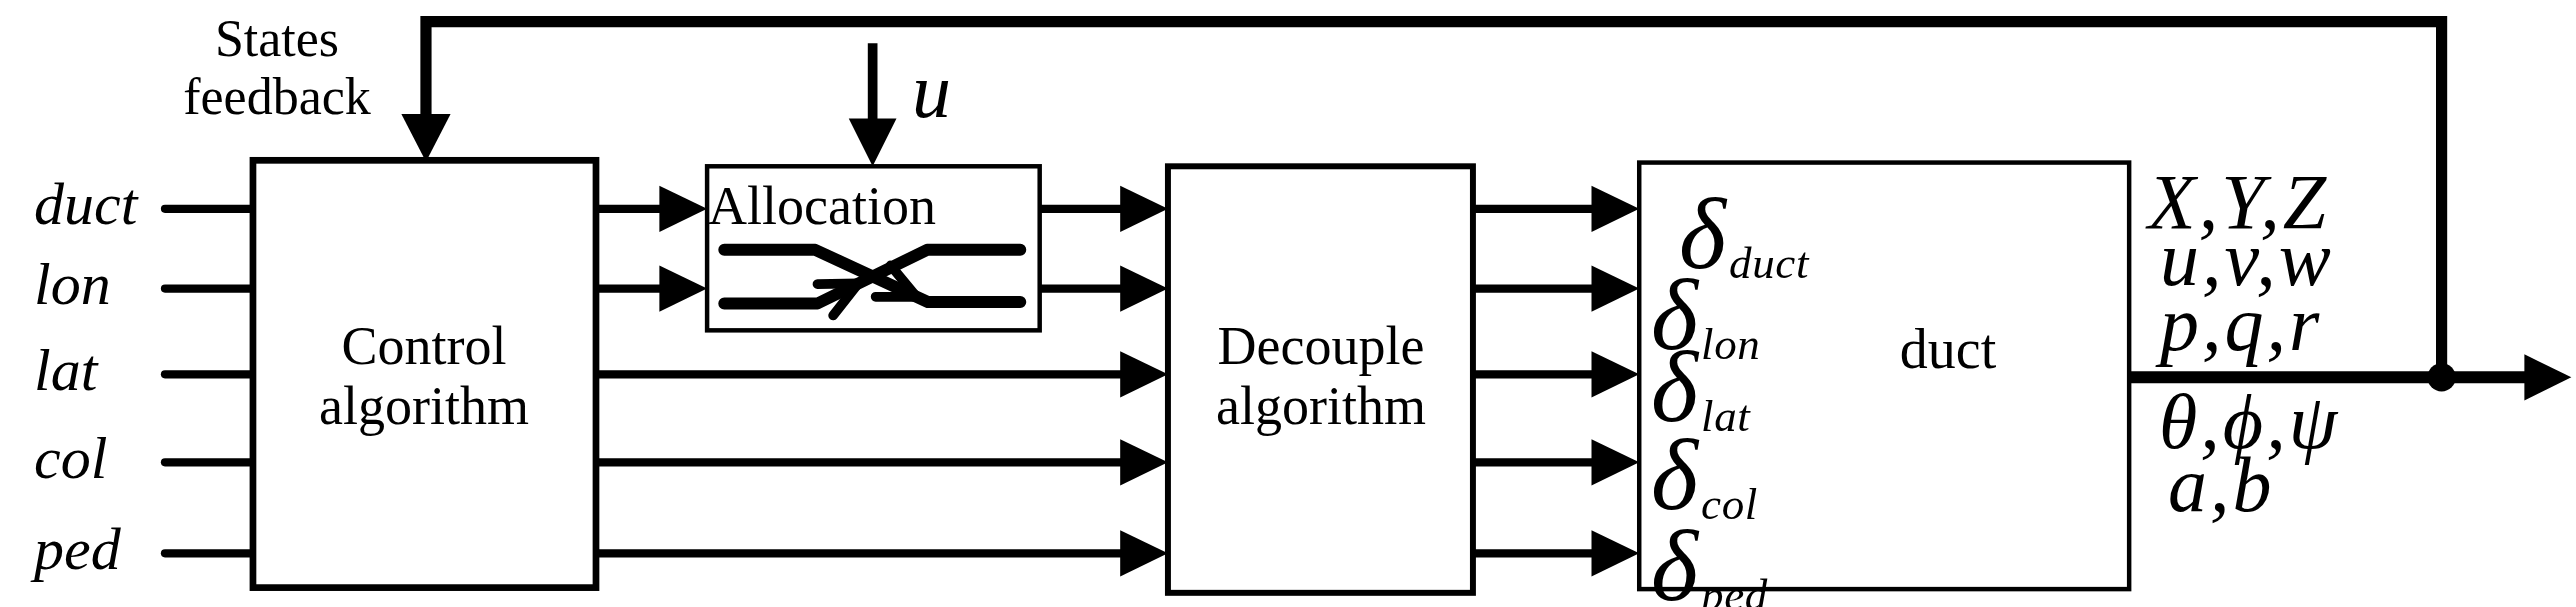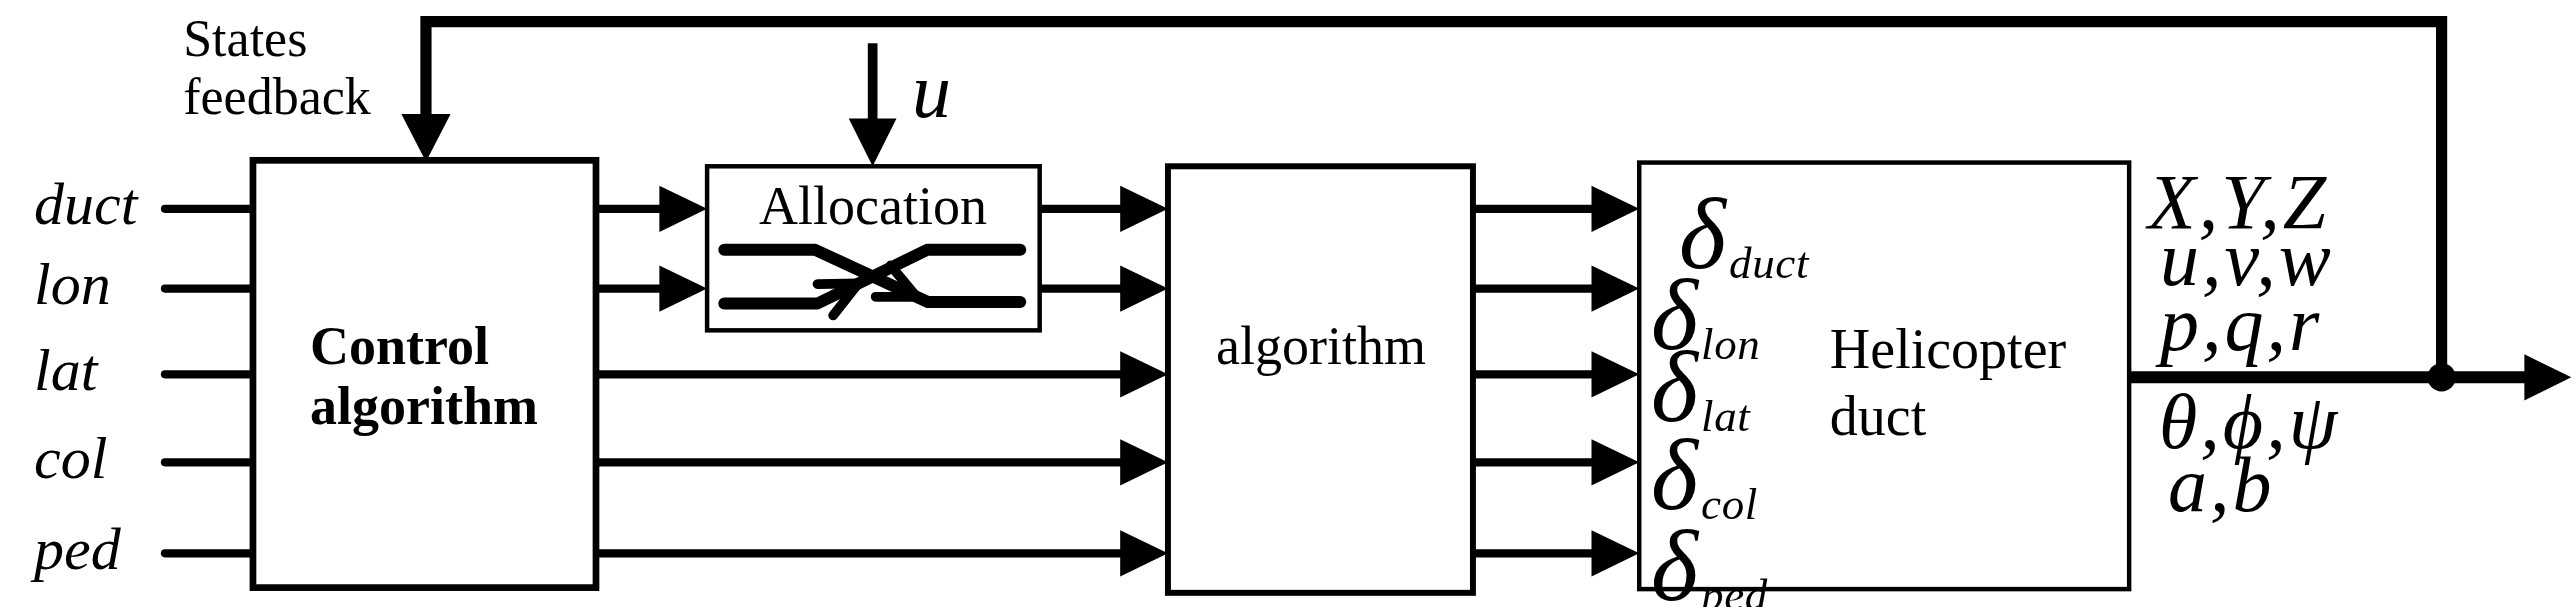--- a/index.html
+++ b/index.html
@@ -14,7 +14,7 @@
   }
   #wires { position: absolute; left: 0; top: 0; }
   .lbl { position: absolute; white-space: nowrap; }
-  .centered { transform: translateX(-50%); }
+  .centered { transform: translateX(-50%); text-align: center; }
   .block-label { font-size: 54px; line-height: 60px; font-style: normal; }
   .block-label.heli { font-size: 56px; line-height: 67px; }
   .fb-label { font-size: 52px; line-height: 58px; font-style: normal; }

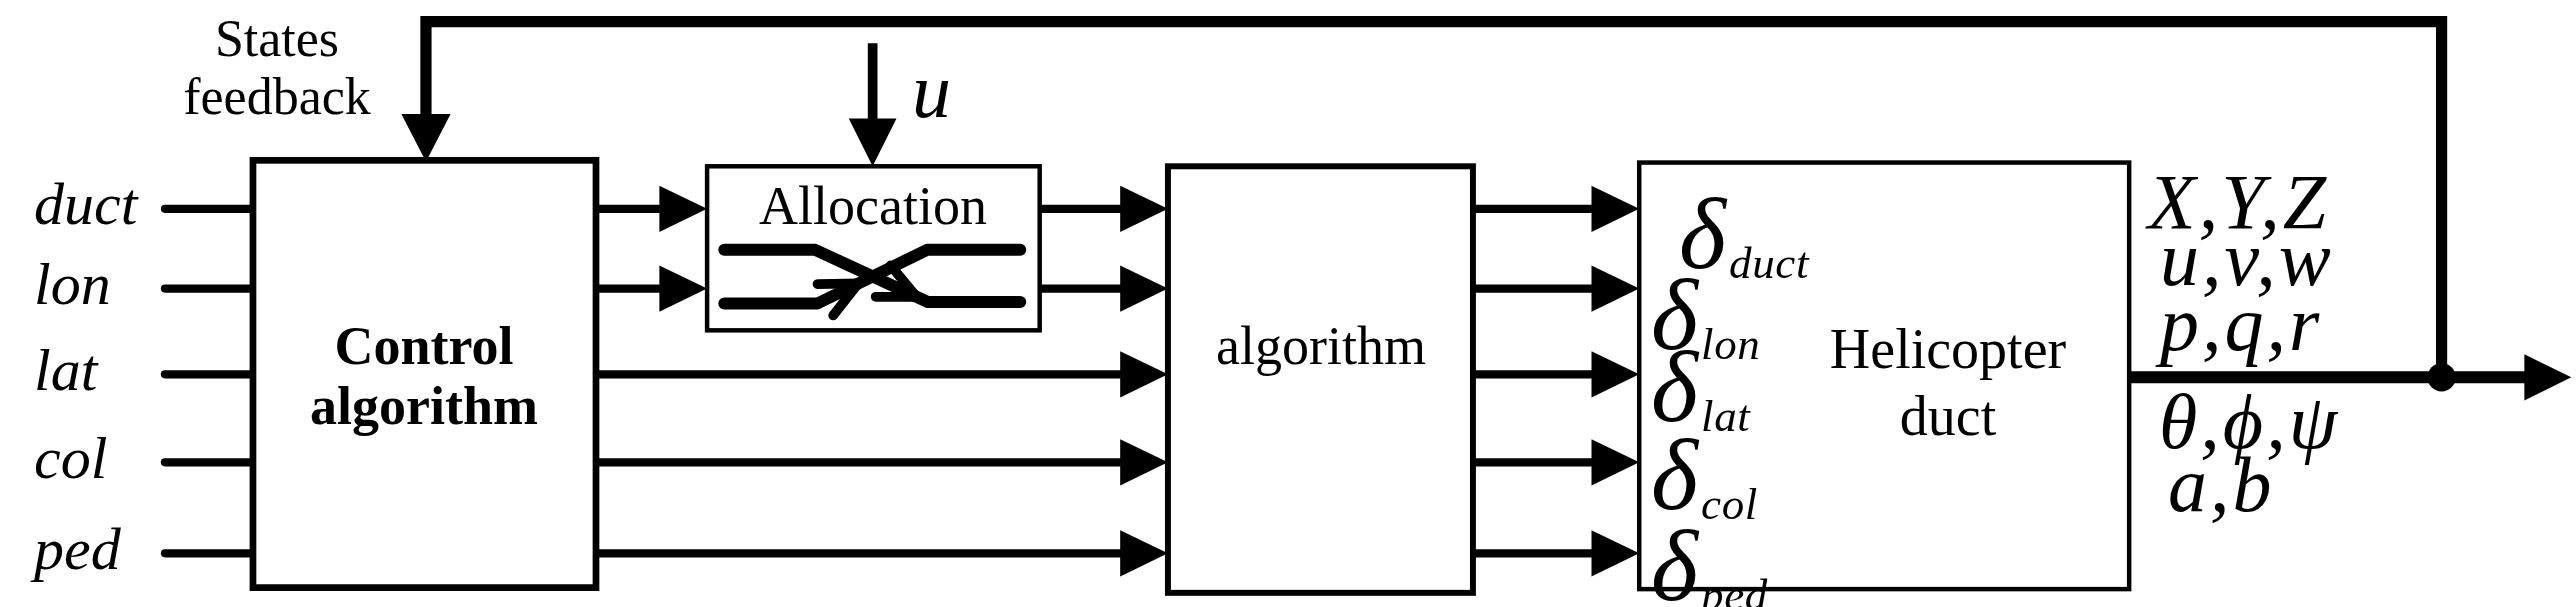--- a/index.html
+++ b/index.html
@@ -128,7 +128,7 @@
     <div>algorithm</div>
   </div>
 
-  <div class="lbl block-label centered" style="left:873px; top:176px;">Allocation</div>
+  <div class="lbl block-label centered" style="left:822px; top:176px;">Allocation</div>
 
   <div class="lbl block-label centered" style="left:1321px; top:316px;">
     <div>algorithm</div>

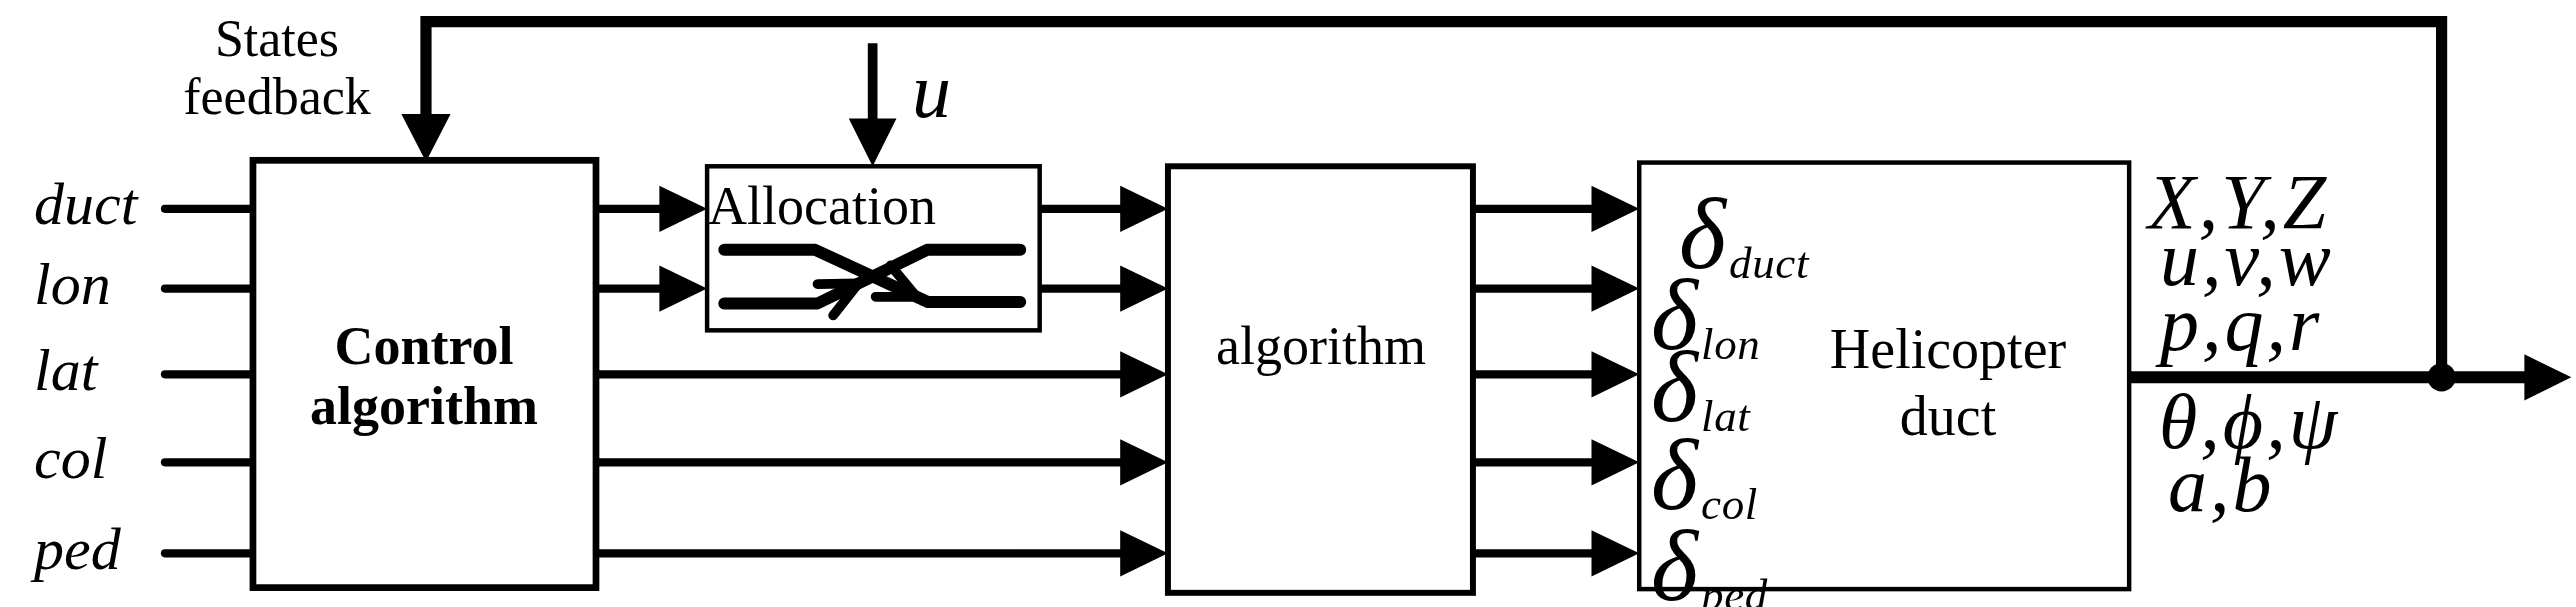--- a/index.html
+++ b/index.html
@@ -123,7 +123,7 @@
   <div class="lbl in-lbl" style="top:428px;">col</div>
   <div class="lbl in-lbl" style="top:519px;">ped</div>
 
-  <div class="lbl block-label centered" style="left:424px; top:316px;font-weight:bold;">
+  <div class="lbl block-label centered" style="left:424px; top:316px;">
     <div>Control</div>
     <div>algorithm</div>
   </div>

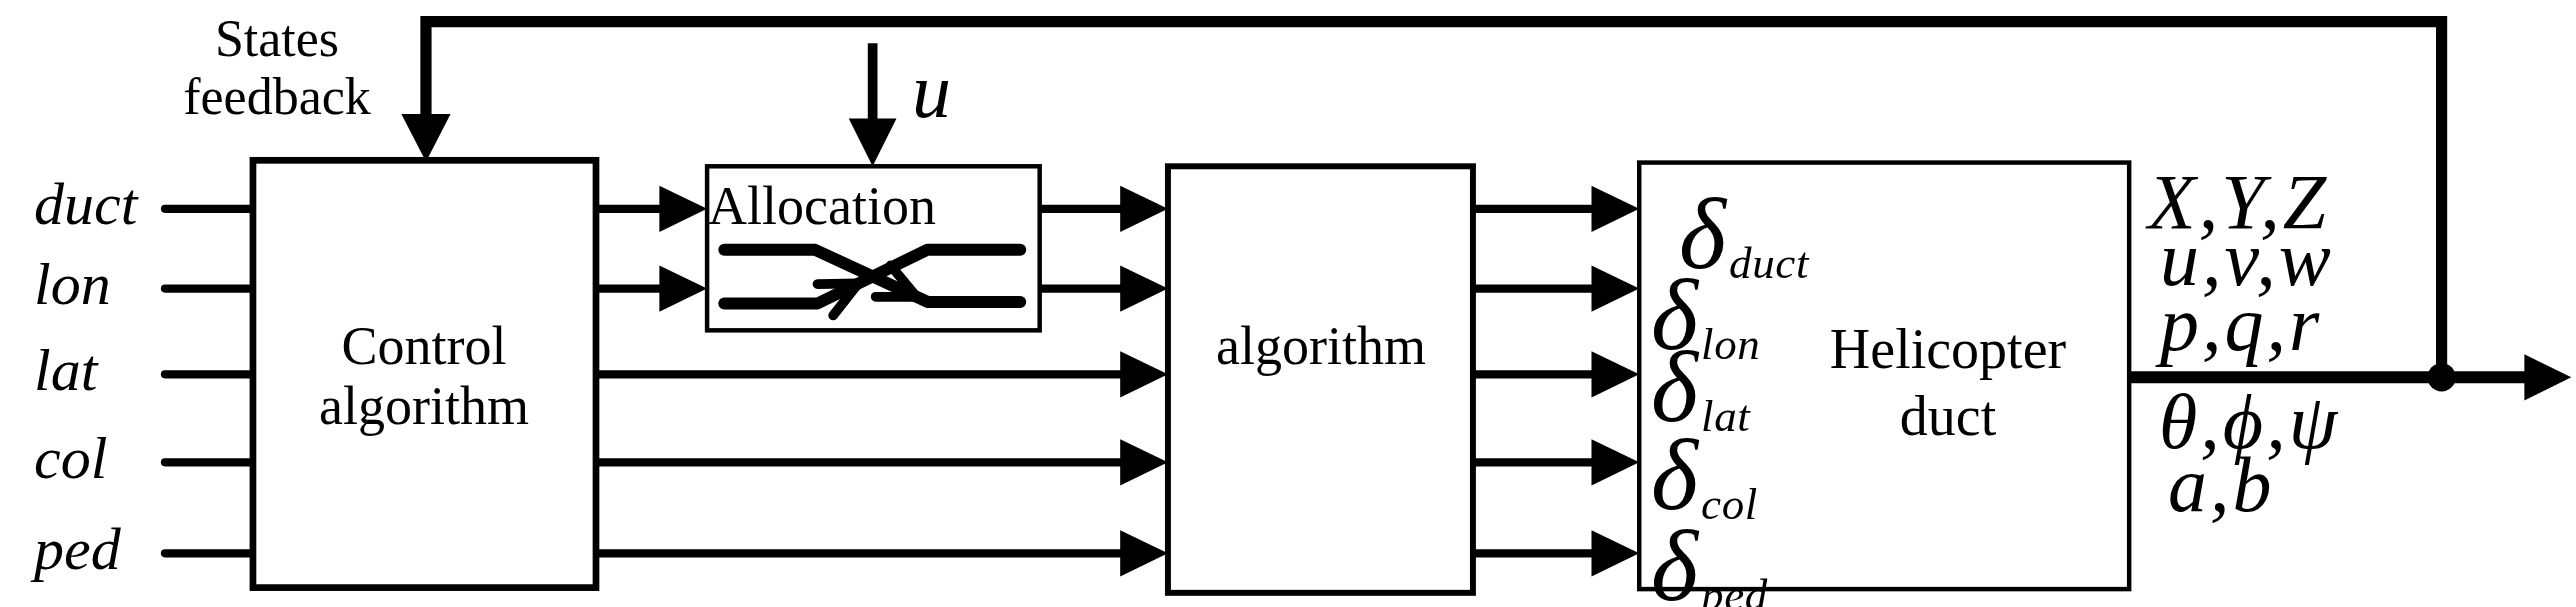--- a/index.html
+++ b/index.html
@@ -131,6 +131,7 @@
   <div class="lbl block-label centered" style="left:822px; top:176px;">Allocation</div>
 
   <div class="lbl block-label centered" style="left:1321px; top:316px;">
+    <div>Decouple</div>
     <div>algorithm</div>
   </div>
 

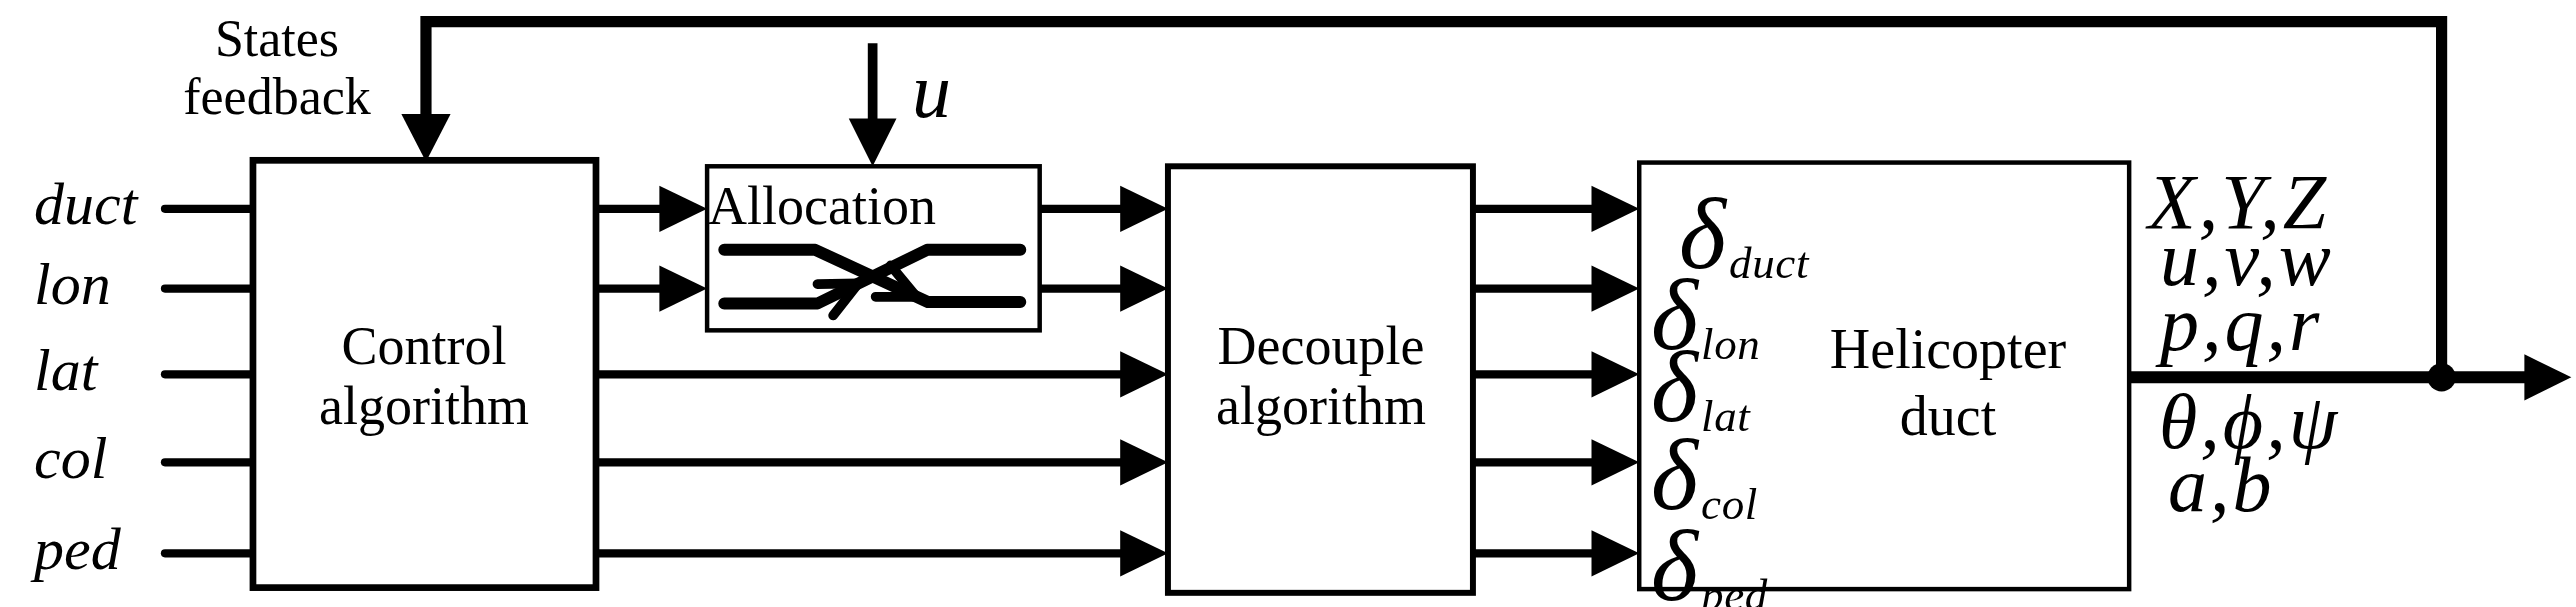--- a/index.html
+++ b/index.html
@@ -136,7 +136,6 @@
   </div>
 
   <div class="lbl block-label heli centered" style="left:1948px; top:316px;">
-    <div>Helicopter</div>
     <div>duct</div>
   </div>
 

